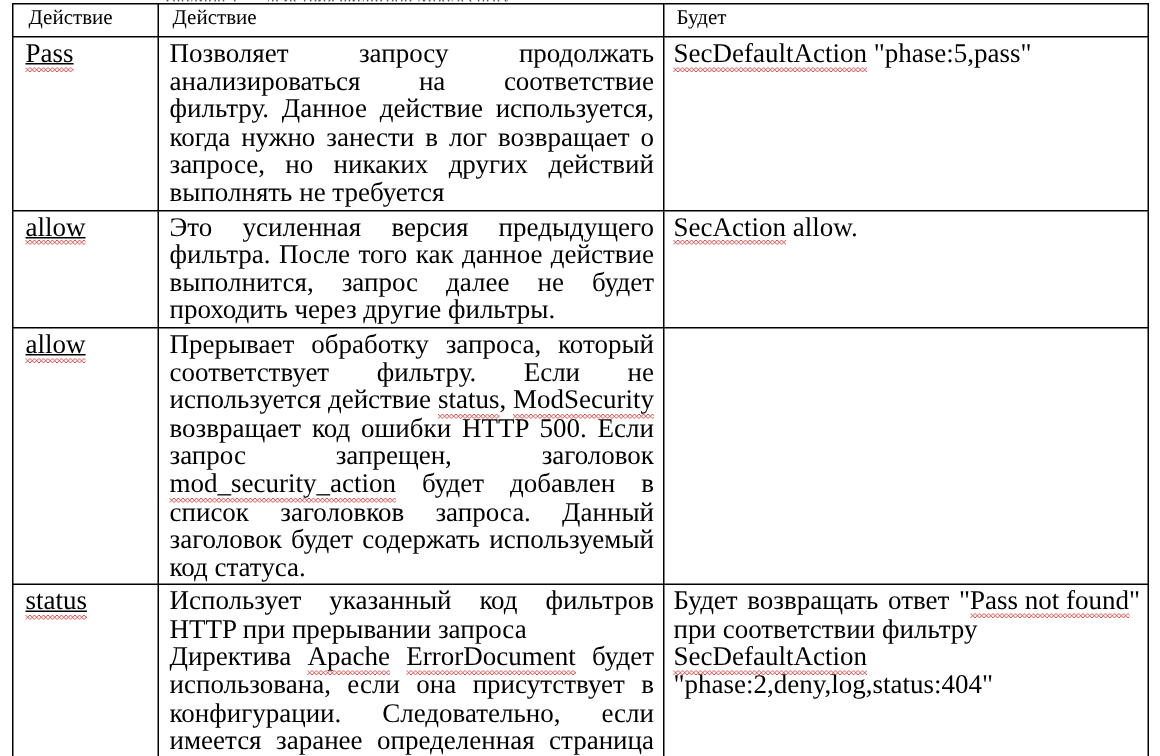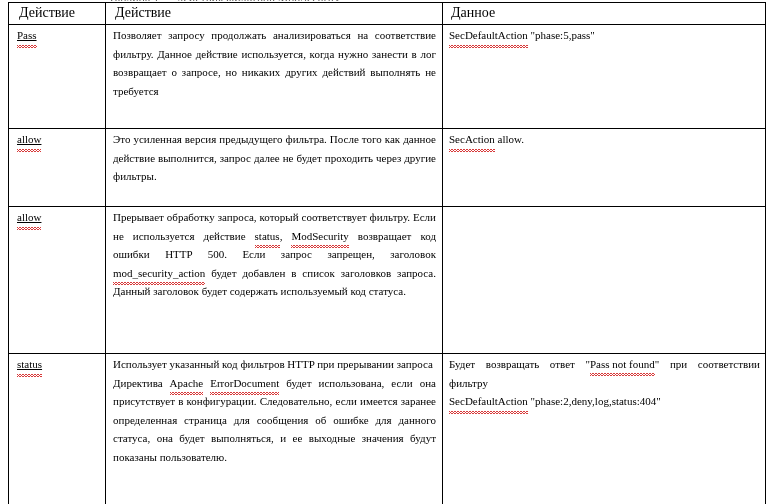--- a/index.html
+++ b/index.html
@@ -161,7 +161,7 @@
         <span class="cell-text">Действие</span>
       </td>
       <td class="ex-cell">
-        <span class="cell-text">Данное</span>
+        <span class="cell-text">Будет</span>
       </td>
     </tr>
 

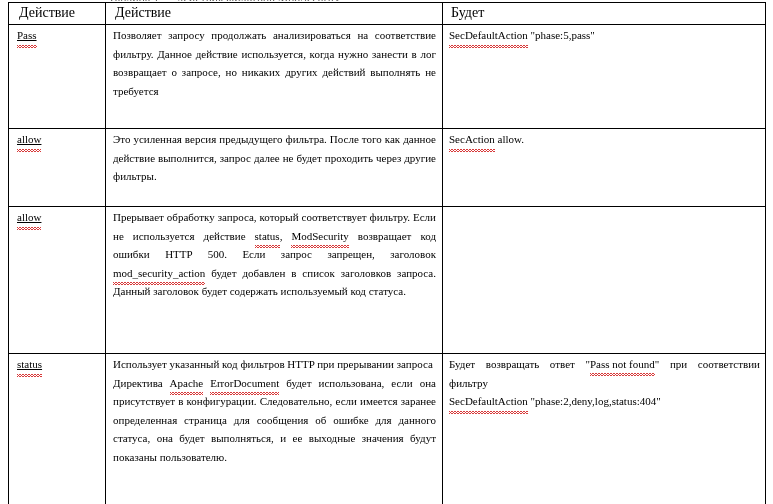--- a/index.html
+++ b/index.html
@@ -59,7 +59,7 @@
 
   
   .body-row td {
-    font-size: 11px;
+    font-size: 18px;
     line-height: 18.6px;
   }
 

